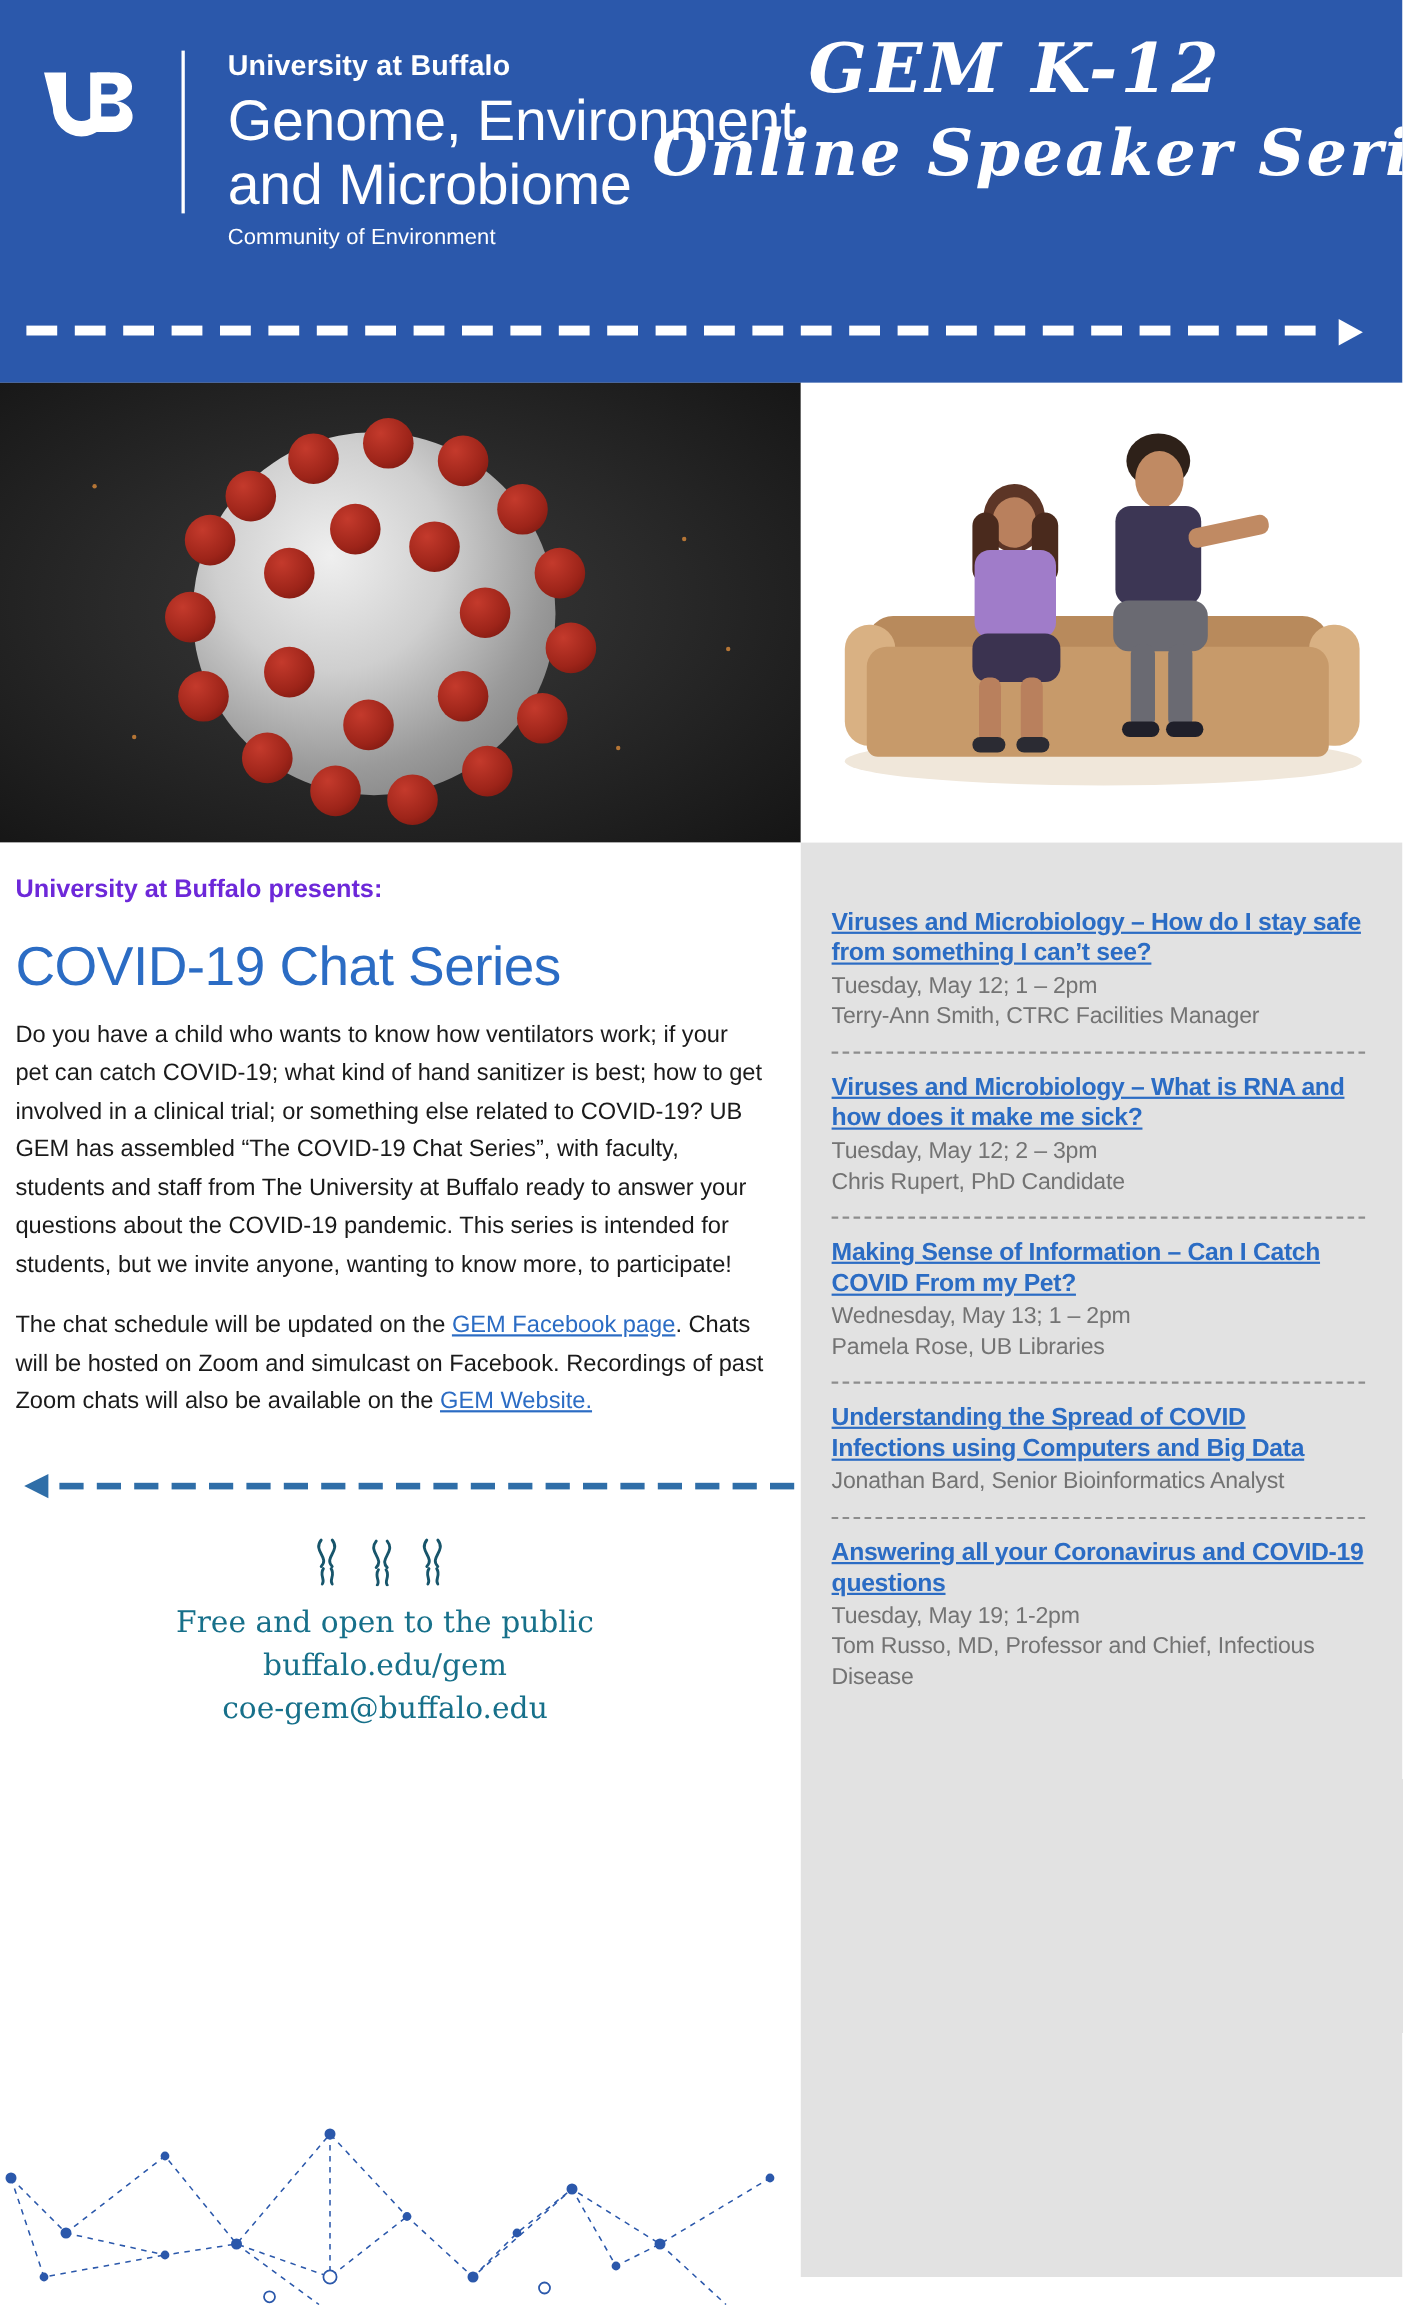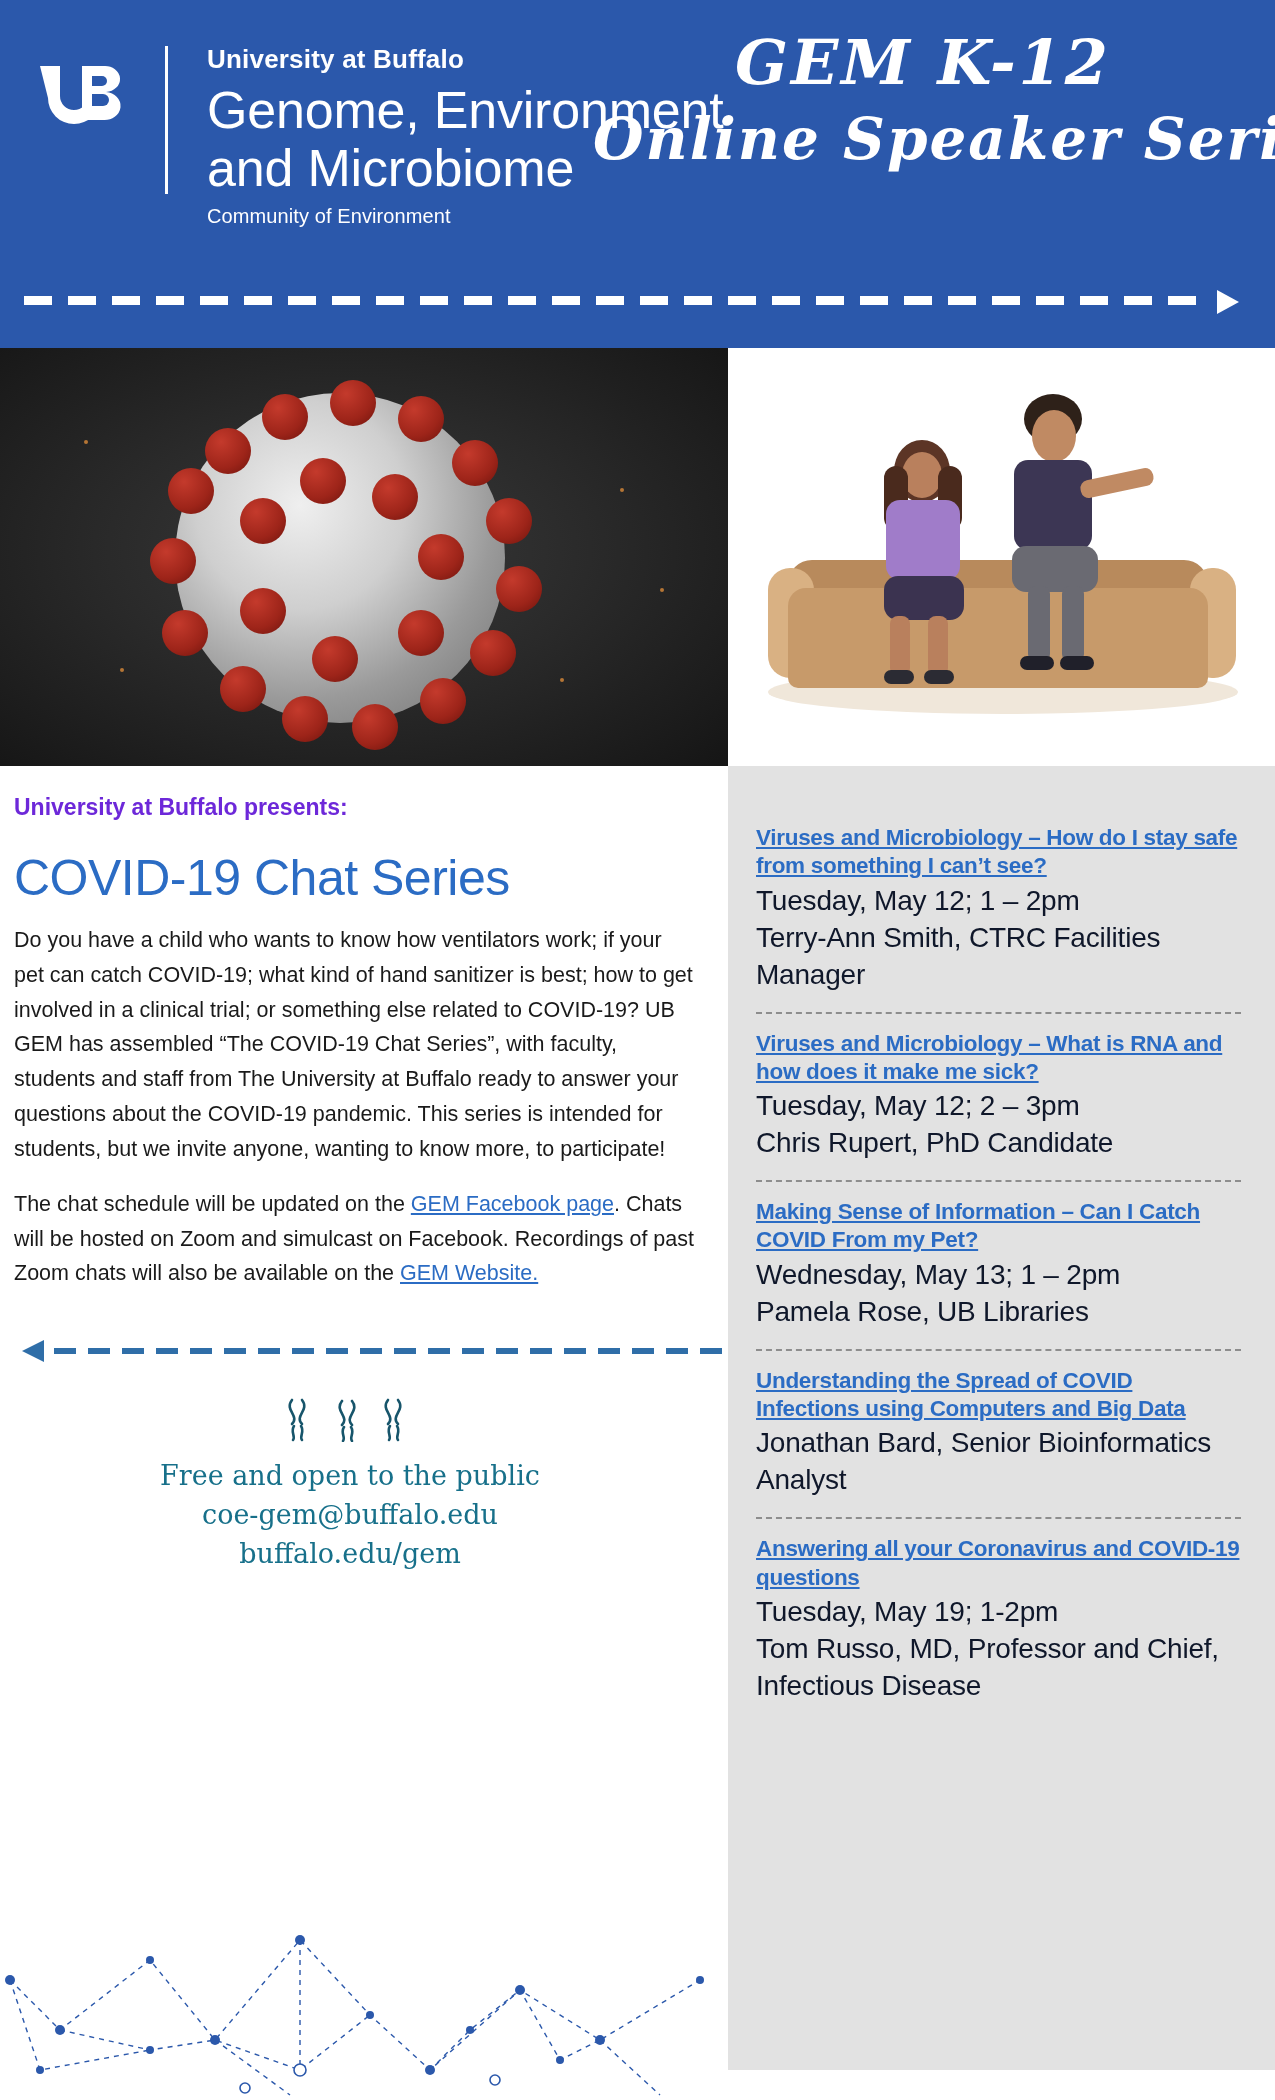--- a/index.html
+++ b/index.html
@@ -321,8 +321,8 @@
     letter-spacing: -0.3px;
   }
   .talk-when, .talk-who {
-    font-size: 28px;
-    color: #0f172a;
+    font-size: 21px;
+    color: #737373;
     line-height: 1.32;
     margin: 0;
     letter-spacing: -0.2px;

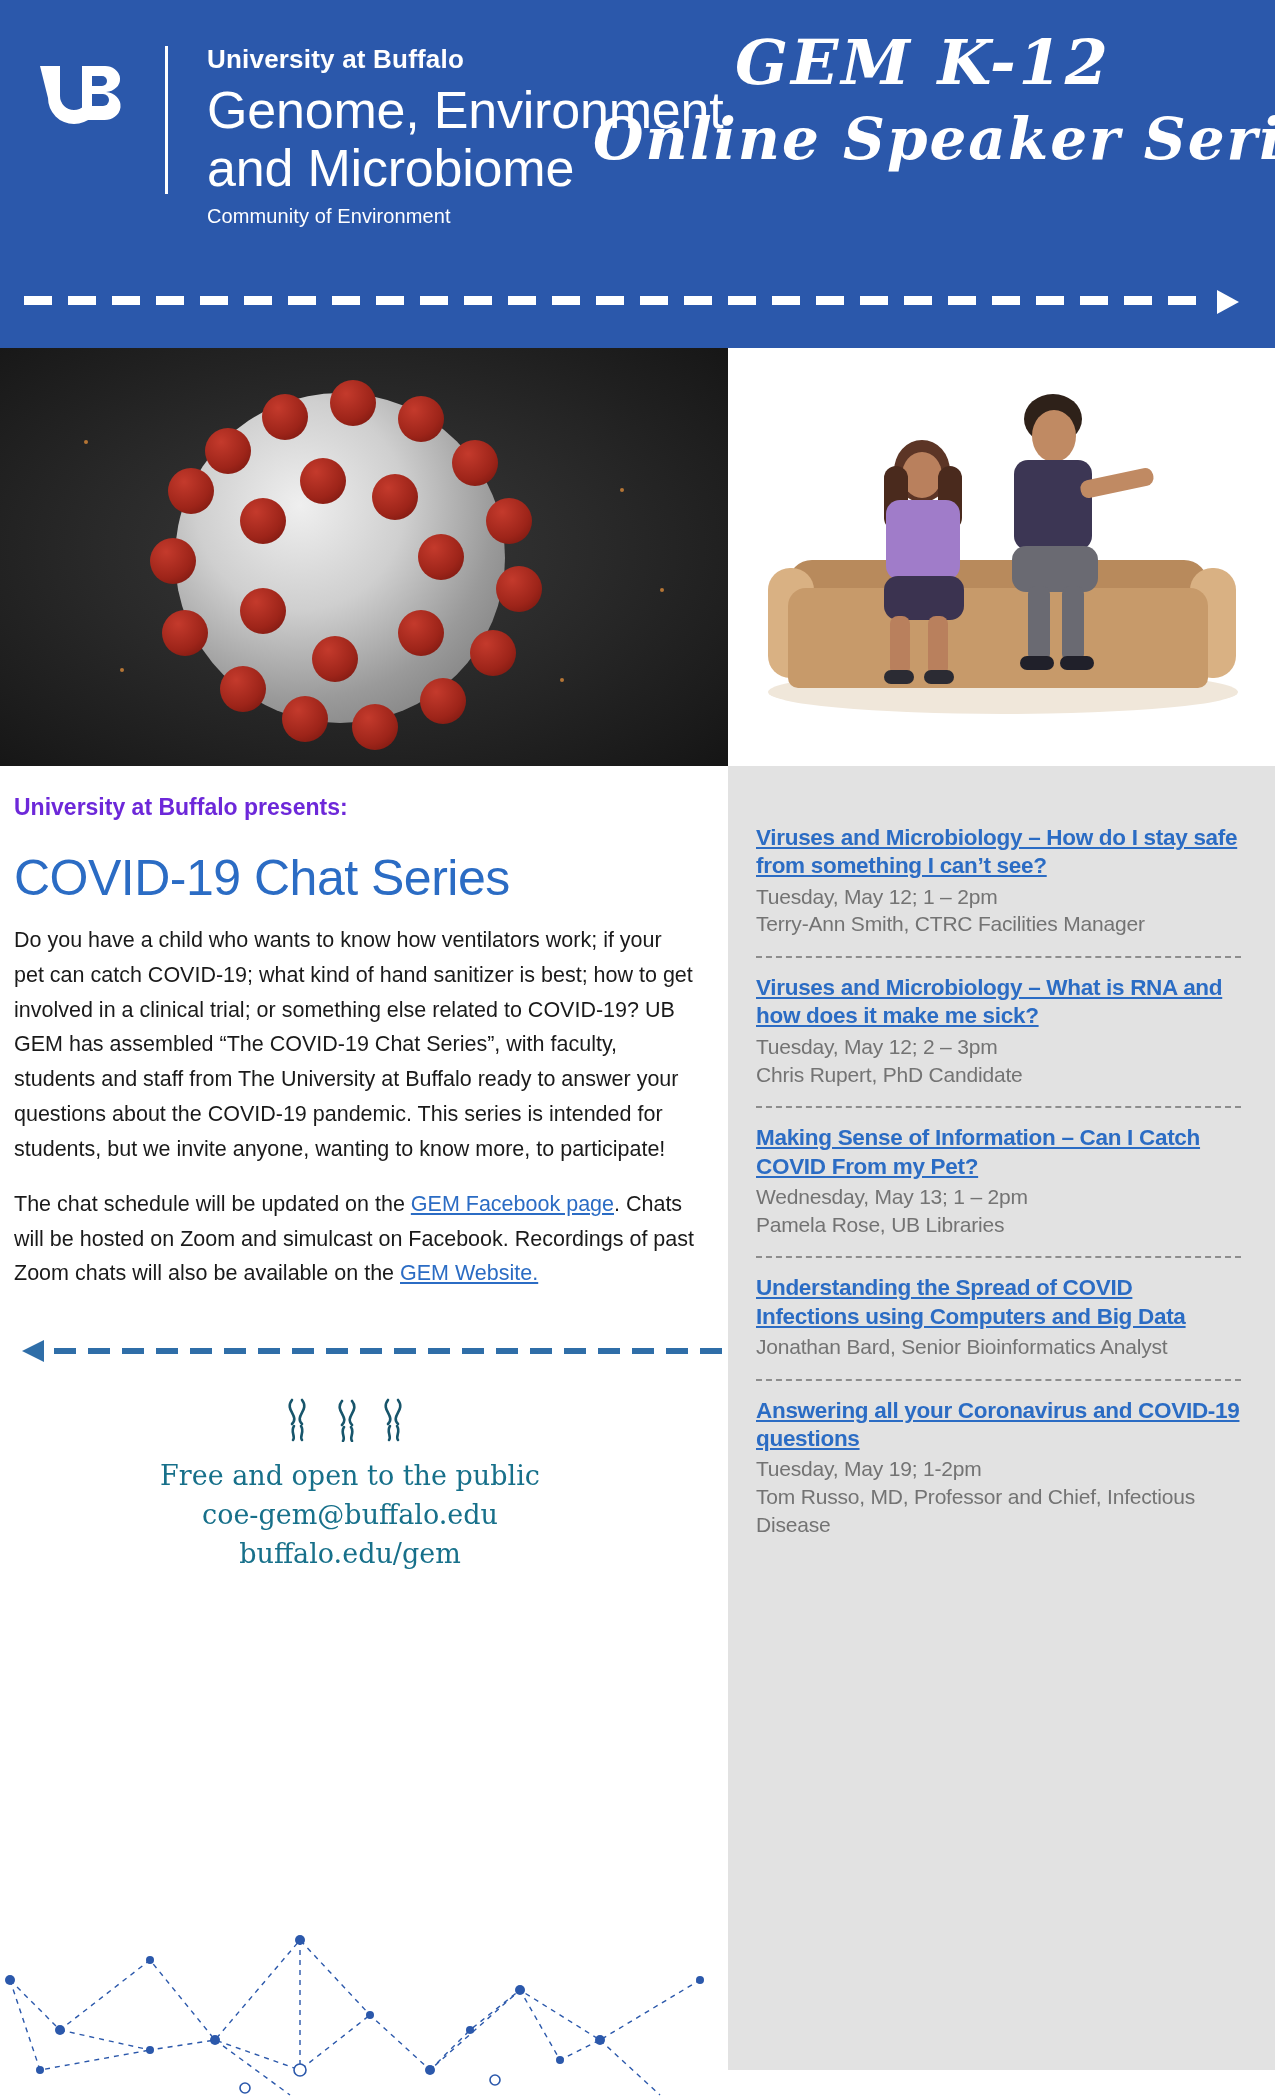--- a/index.html
+++ b/index.html
@@ -504,8 +504,8 @@
 
     <div class="footer-contact">
       <div>Free and open to the public</div>
+      <div>buffalo.edu/gem</div>
       <div>coe-gem@buffalo.edu</div>
-      <div>buffalo.edu/gem</div>
     </div>
 
     <svg class="network-svg" viewBox="0 0 728 180" xmlns="http://www.w3.org/2000/svg">

